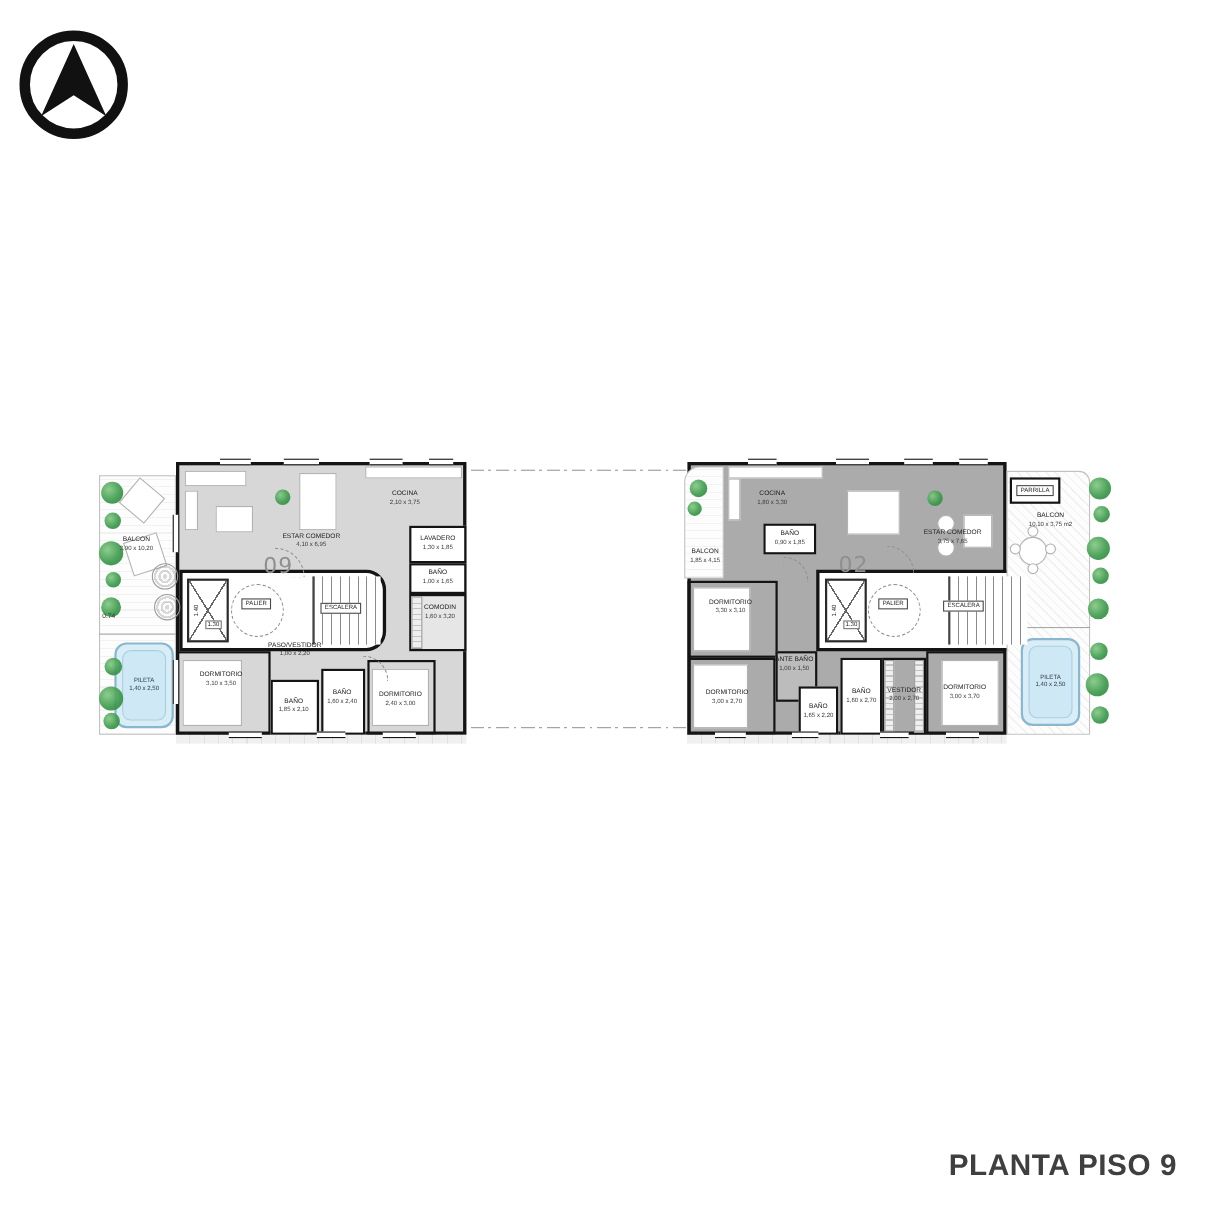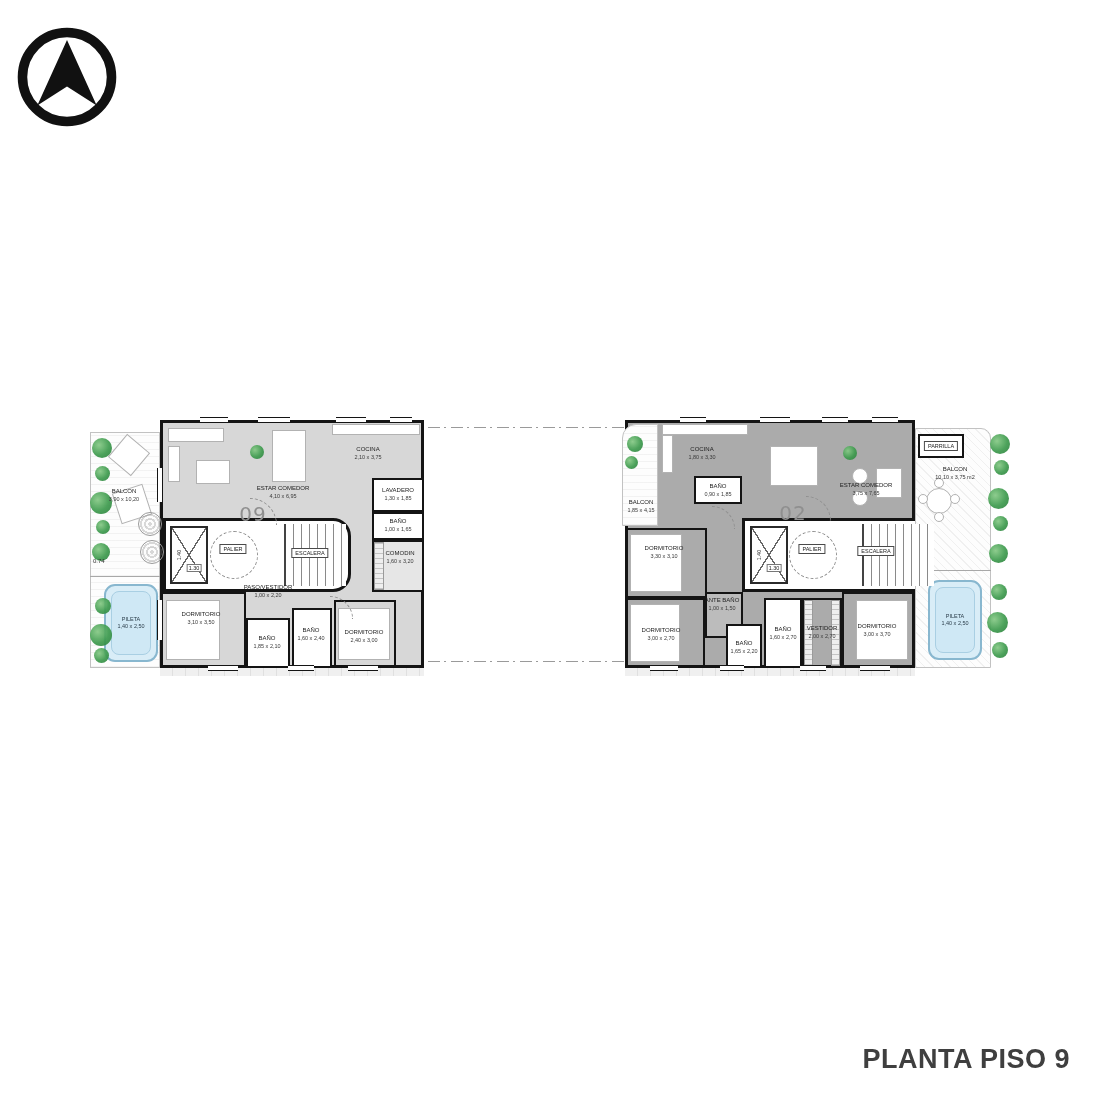--- a/index.html
+++ b/index.html
@@ -213,7 +213,7 @@
     <div class="doorarc" style="left:806px;top:496px;width:24px;height:24px;"></div>
     <div class="doorarc" style="left:712px;top:506px;width:22px;height:22px;"></div>
 
-    <div class="unum" style="left:793px;top:513px;">02</div>
+    <div class="unum" style="left:776px;top:513px;">02</div>
 
     <div class="room" style="left:625px;top:598px;width:80px;height:70px;"></div>
     <div class="furn" style="left:630px;top:604px;width:50px;height:58px;"></div>

